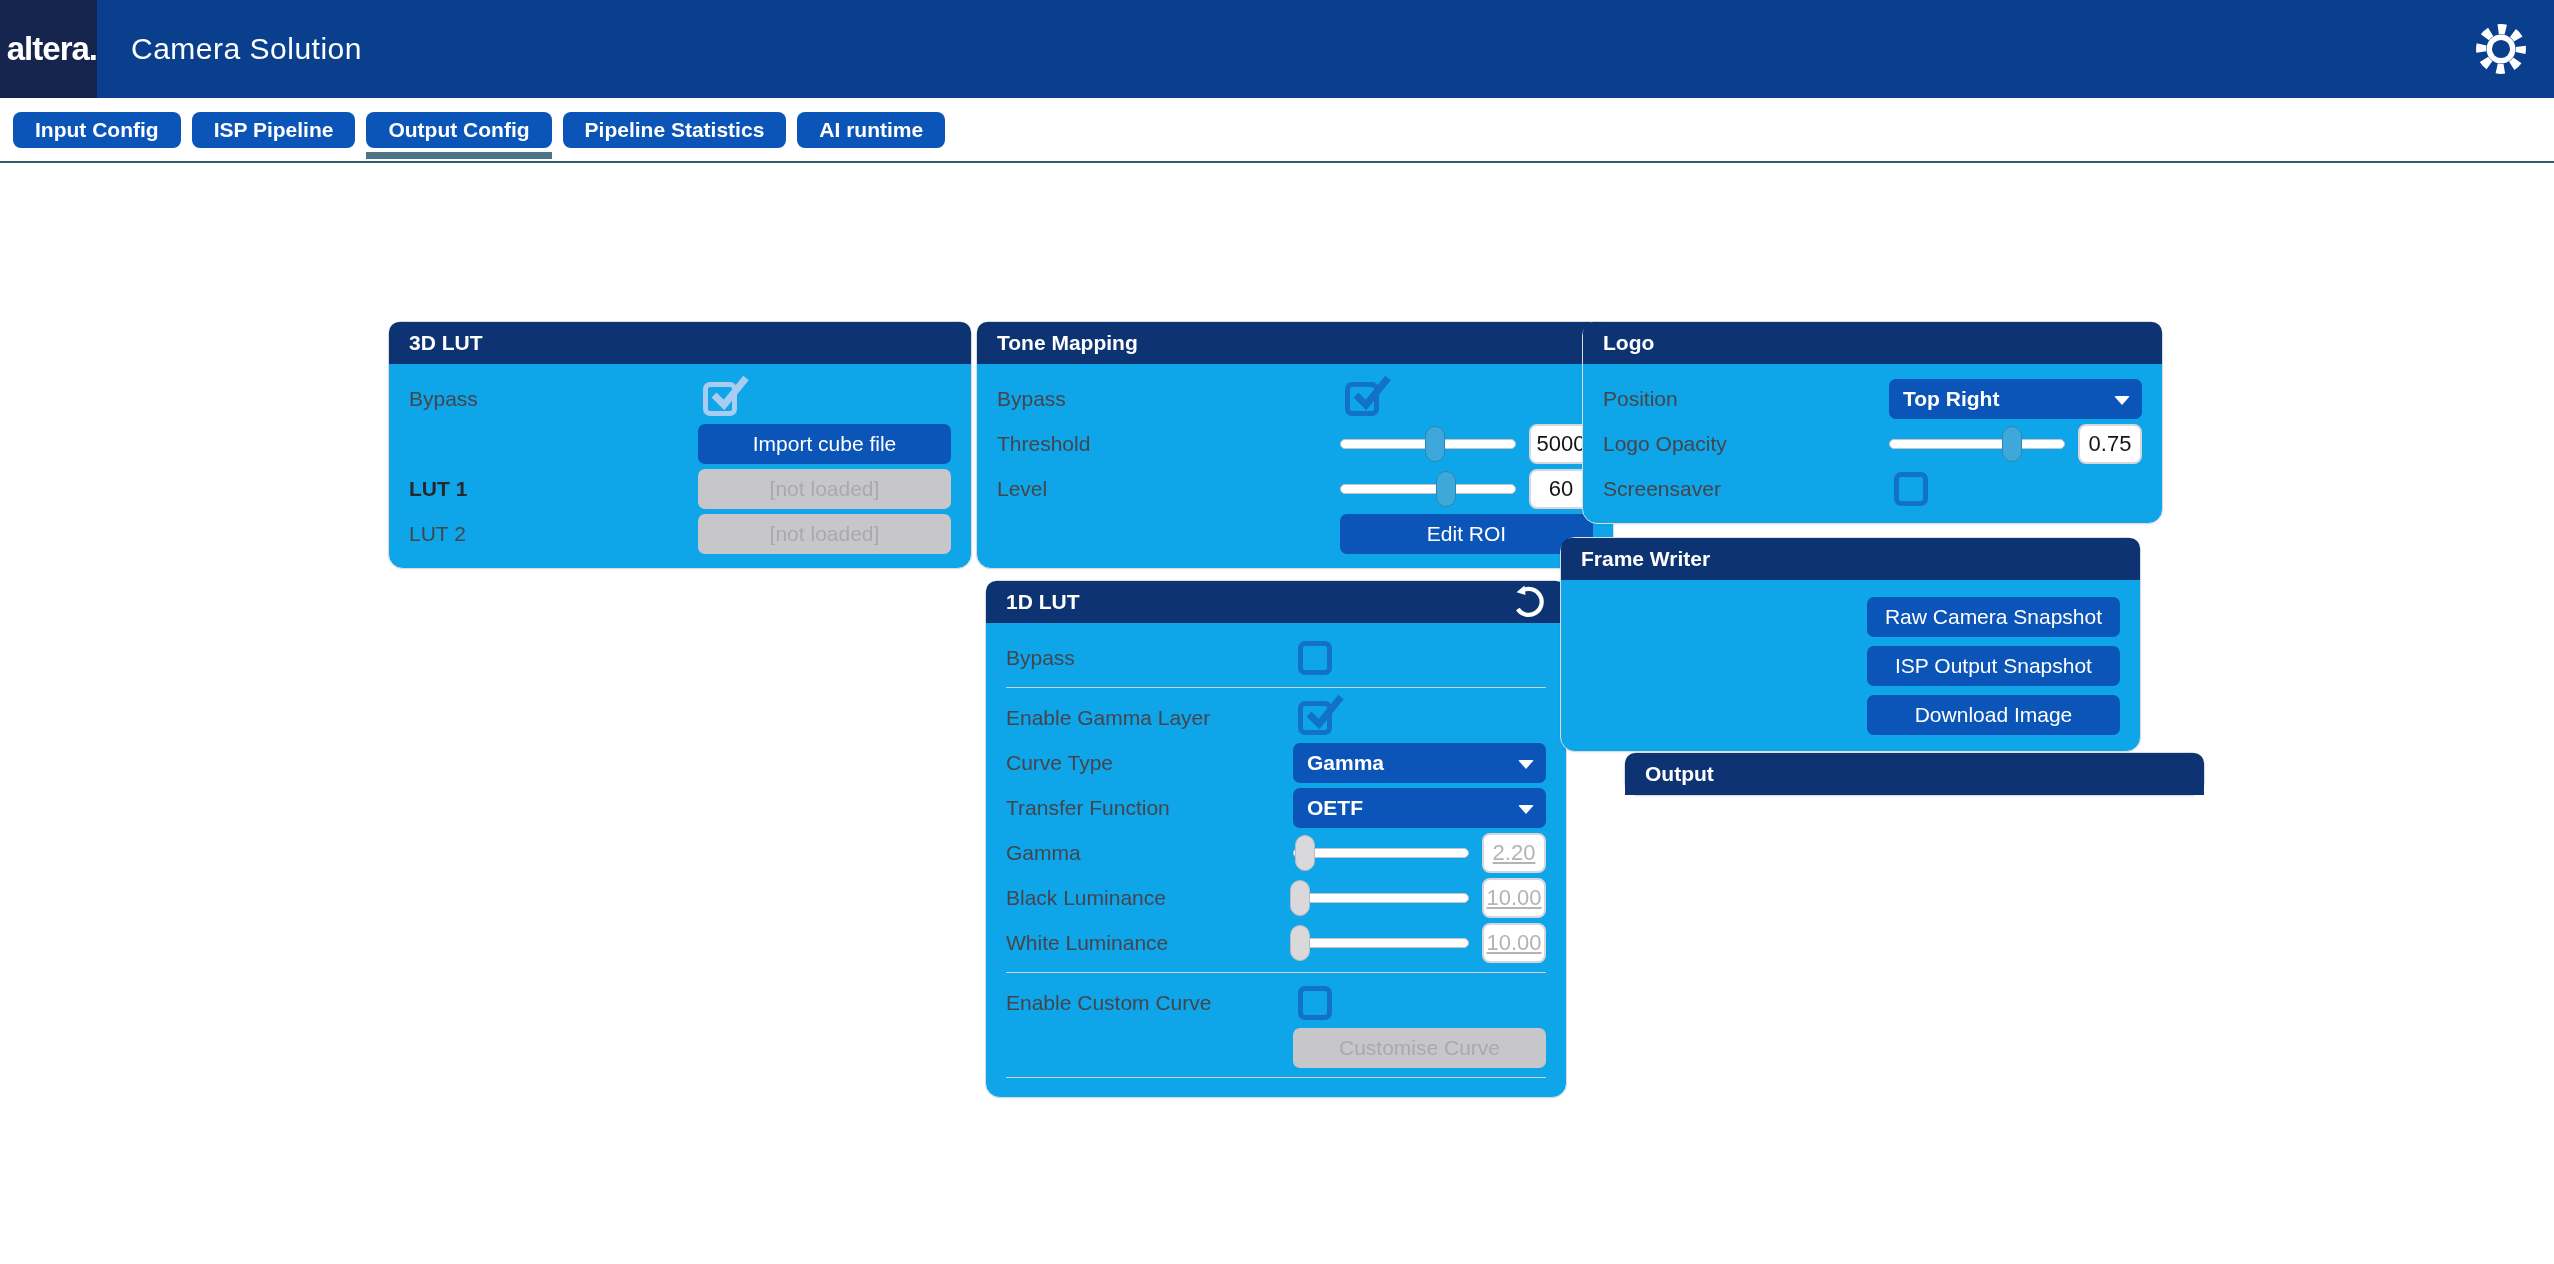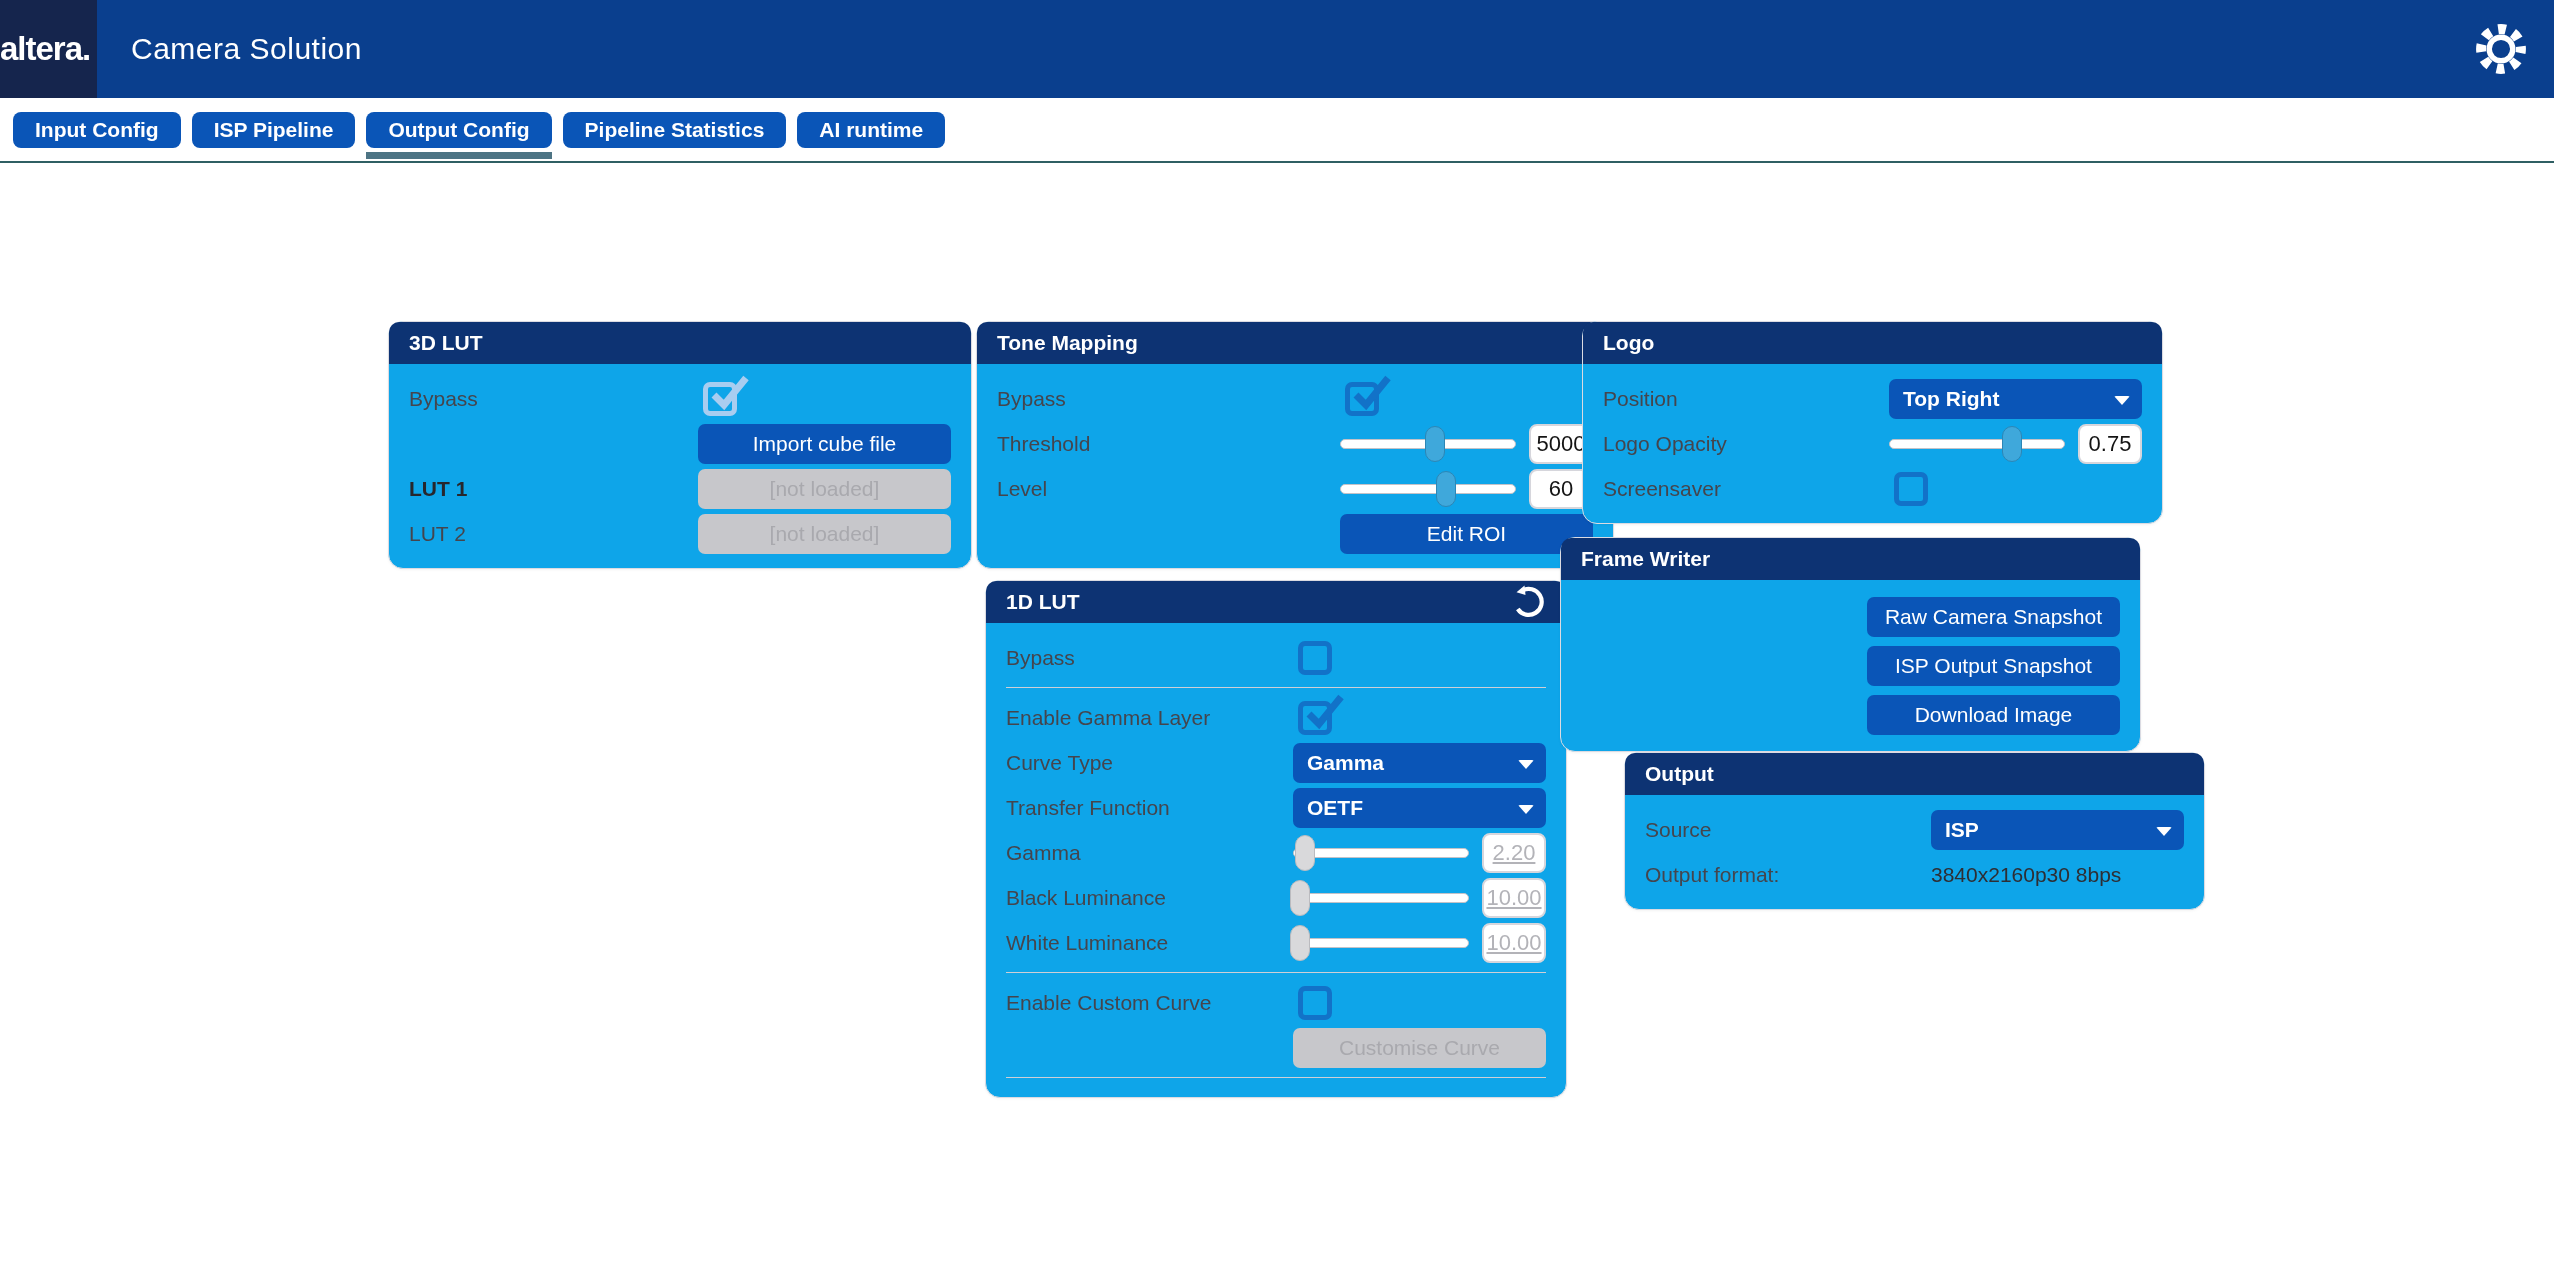--- a/index.html
+++ b/index.html
@@ -11,7 +11,7 @@
   .topbar { position:absolute; left:0; top:0; width:2554px; height:98px;
             background:#0a3f8e; display:flex; align-items:center; }
   .brand-box { width:97px; height:98px; background:#15254d; color:#fff;
-               display:flex; align-items:center; justify-content:flex-start;
+               display:flex; align-items:center; justify-content:flex-end;
                font-size:33px; font-weight:bold; letter-spacing:-1px; }
   .app-title { color:#fff; font-size:30px; font-weight:500; margin-left:34px; letter-spacing:.5px; }
   .gear { position:absolute; right:24px; top:50%; transform:translateY(-50%); width:58px; height:58px; cursor:pointer; }

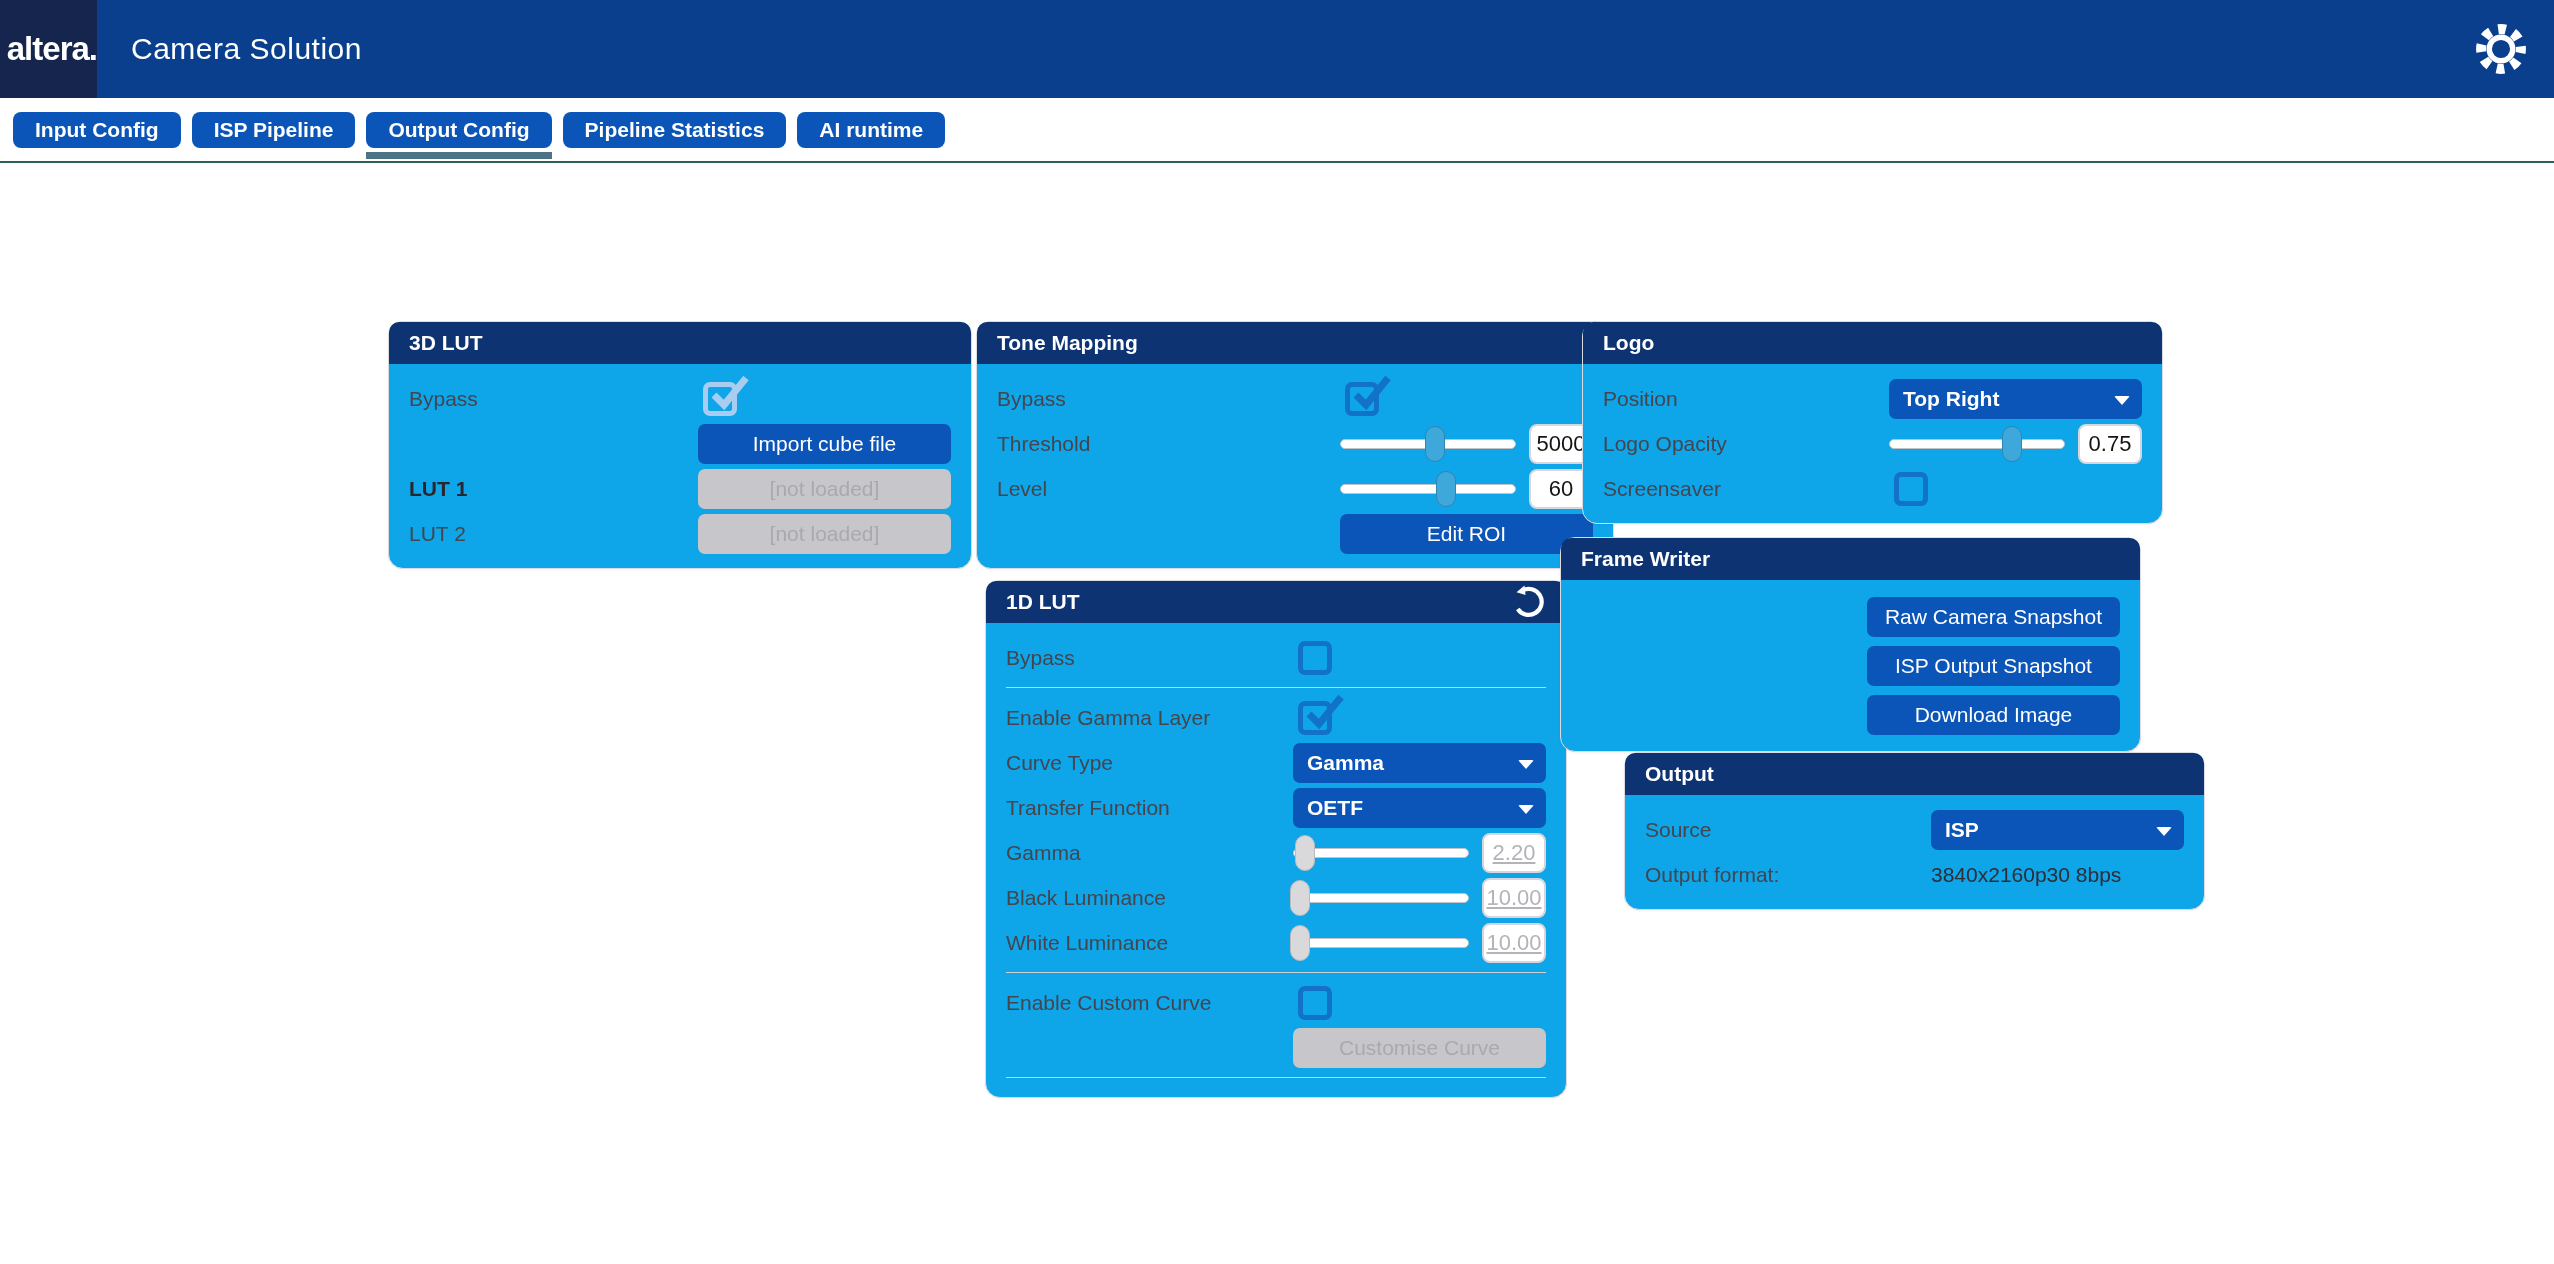--- a/index.html
+++ b/index.html
@@ -339,23 +339,6 @@
     <div class="panel-header">
       <span>Output</span>
     </div>
-    <div class="panel-body">
-      <div class="row">
-        <span class="lbl">Source</span>
-        <div class="ctrl">
-          <div class="dropdown">
-            <span>ISP</span>
-            <span class="caret"></span>
-          </div>
-        </div>
-      </div>
-      <div class="row">
-        <span class="lbl">Output format:</span>
-        <div class="ctrl">
-          <span class="static-value">3840x2160p30 8bps</span>
-        </div>
-      </div>
-    </div>
   </div>
 
 </div>

